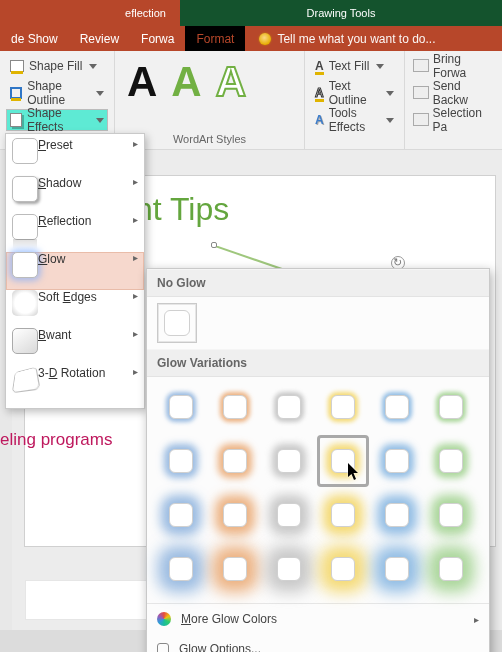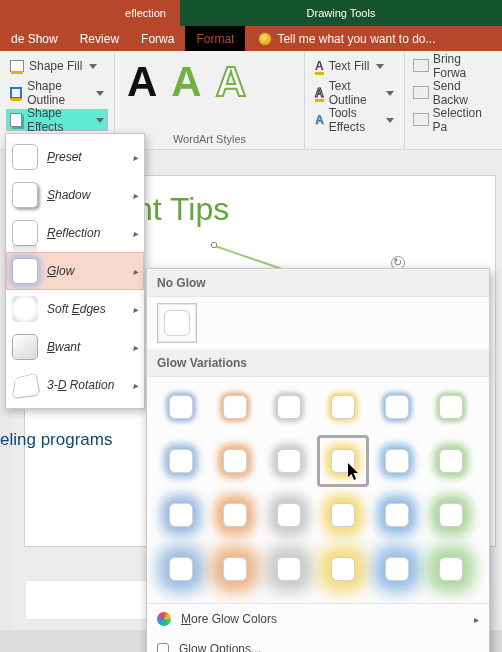--- a/index.html
+++ b/index.html
@@ -64,7 +64,7 @@
 
   
   .effects-menu { position: absolute; top: 133px; left: 5px; width: 140px; background: #fff; border: 1px solid #c9c9c9; box-shadow: 2px 3px 8px rgba(0,0,0,.25); padding: 4px 0; z-index: 20; }
-  .em-item { display: flex; align-items: center; height: 38px; padding: 0 6px; gap: 9px; font-size: 12px; cursor: pointer; position: relative; color:#333;font-style:italic; }
+  .em-item { display: flex; align-items: flex-start; height: 38px; padding: 0 6px; font-size: 12px; cursor: pointer; position: relative; color:#333; }
   .em-item:hover, .em-item.active { background: #f6d8cd; box-shadow: inset 0 0 0 1px #e9bca9; }
   .em-thumb { width: 26px; height: 26px; border: 1px solid #bbb; border-radius: 5px; background: #fff; }
   .em-thumb.shadow { box-shadow: 2px 2px 3px rgba(0,0,0,.35); }

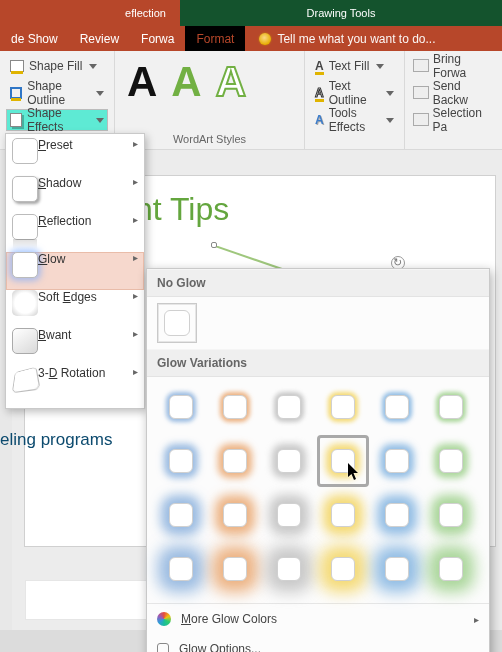--- a/index.html
+++ b/index.html
@@ -56,7 +56,7 @@
   .sel-dot { position:absolute; width:6px; height:6px; background:#fff; border:1px solid #888; border-radius:2px; }
   .rot { position:absolute; width:14px; height:14px; border:1px solid #999; border-radius:50%; right:-20px; top:10px; background:#fff;}
   .rot::before { content:"↻"; position:absolute; top:-1px; left:1px; font-size:11px; color:#777;}
-  .body-text { position:absolute; top:280px; left:0px; font-size:17px; color:#0c4a6e;text-align:right; }
+  .body-text { position:absolute; top:280px; left:0px; font-size:17px; color:#be185d;text-align:right; }
 
   .thumbrail { position:absolute; left:0; top:0; bottom:0; width:12px; background:#e8e8e8;}
   .statusstrip { position:absolute; left:0; right:0; bottom:0; height:22px; background:#dcdcdc;}

